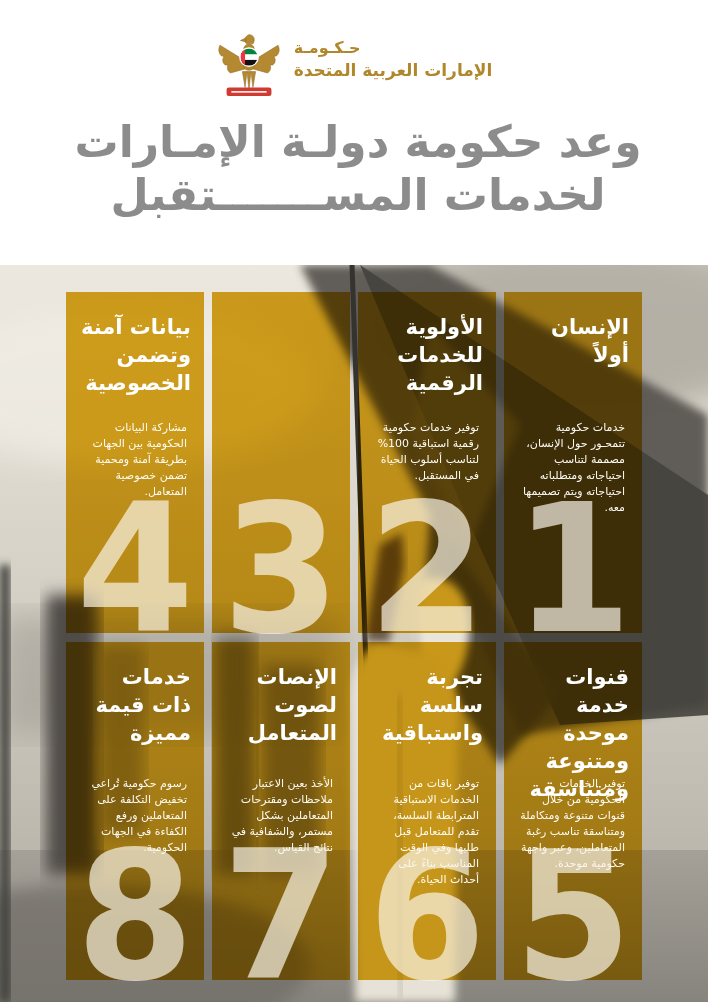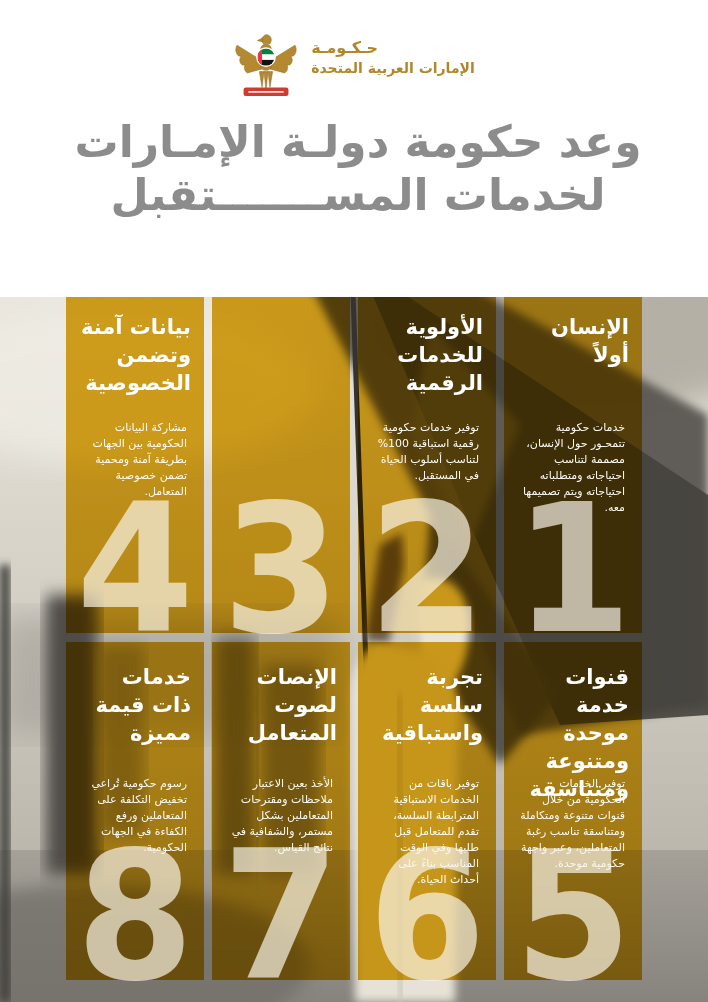--- a/index.html
+++ b/index.html
@@ -8,7 +8,7 @@
     font-family:"DejaVu Sans",sans-serif;
   }
   
-  .header{position:absolute;top:0;left:0;width:708px;height:297px;background:#ffffff;z-index:3;}
+  .header{position:absolute;top:0;left:0;width:708px;height:265px;background:#ffffff;z-index:3;}
   .logo{position:absolute;top:28px;left:0;width:708px;display:flex;justify-content:center;align-items:flex-start;gap:12px;direction:ltr;}
   .emblem{width:66px;height:72px;display:block;}
   .logo-text{padding-top:10px;text-align:left;color:var(--logo-gold,#b1872c);direction:rtl;}

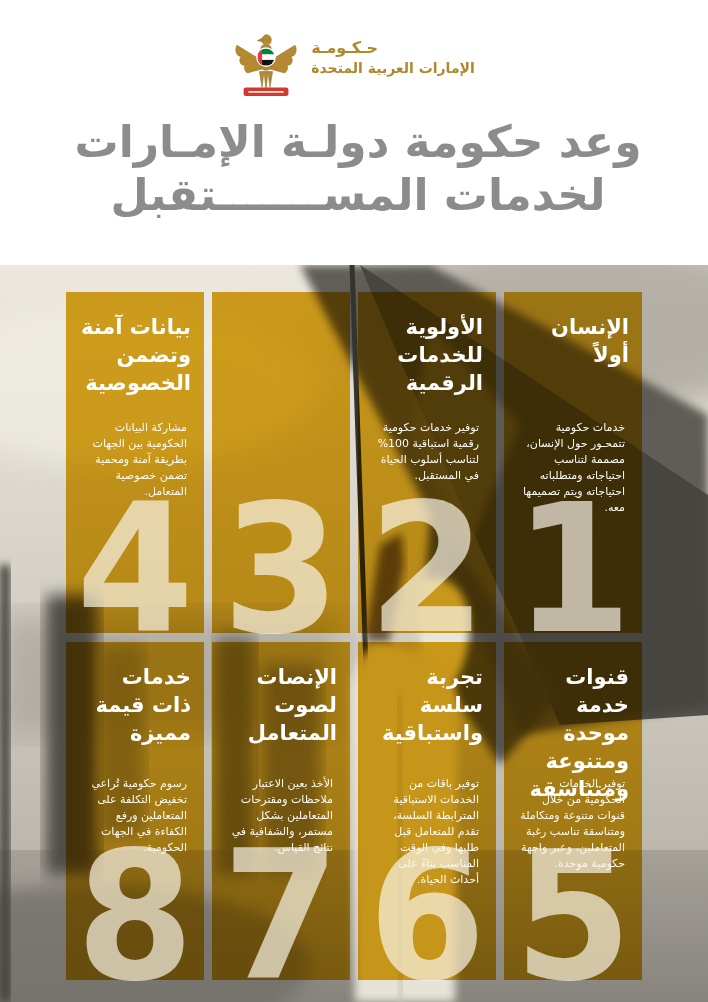--- a/index.html
+++ b/index.html
@@ -13,7 +13,7 @@
   .emblem{width:66px;height:72px;display:block;}
   .logo-text{padding-top:10px;text-align:left;color:var(--logo-gold,#b1872c);direction:rtl;}
   .logo-line1{font-size:16px;font-weight:bold;margin-bottom:3px;}
-  .logo-line2{font-size:14px;font-weight:bold;}
+  .logo-line2{font-size:17px;font-weight:bold;}
   .title{position:absolute;top:112px;left:0;width:708px;margin:4px;text-align:center;
          color:var(--title-gray,#8c8c8c);font-weight:bold;line-height:1.2;font-size:44px;}
   .title span{display:block;}

